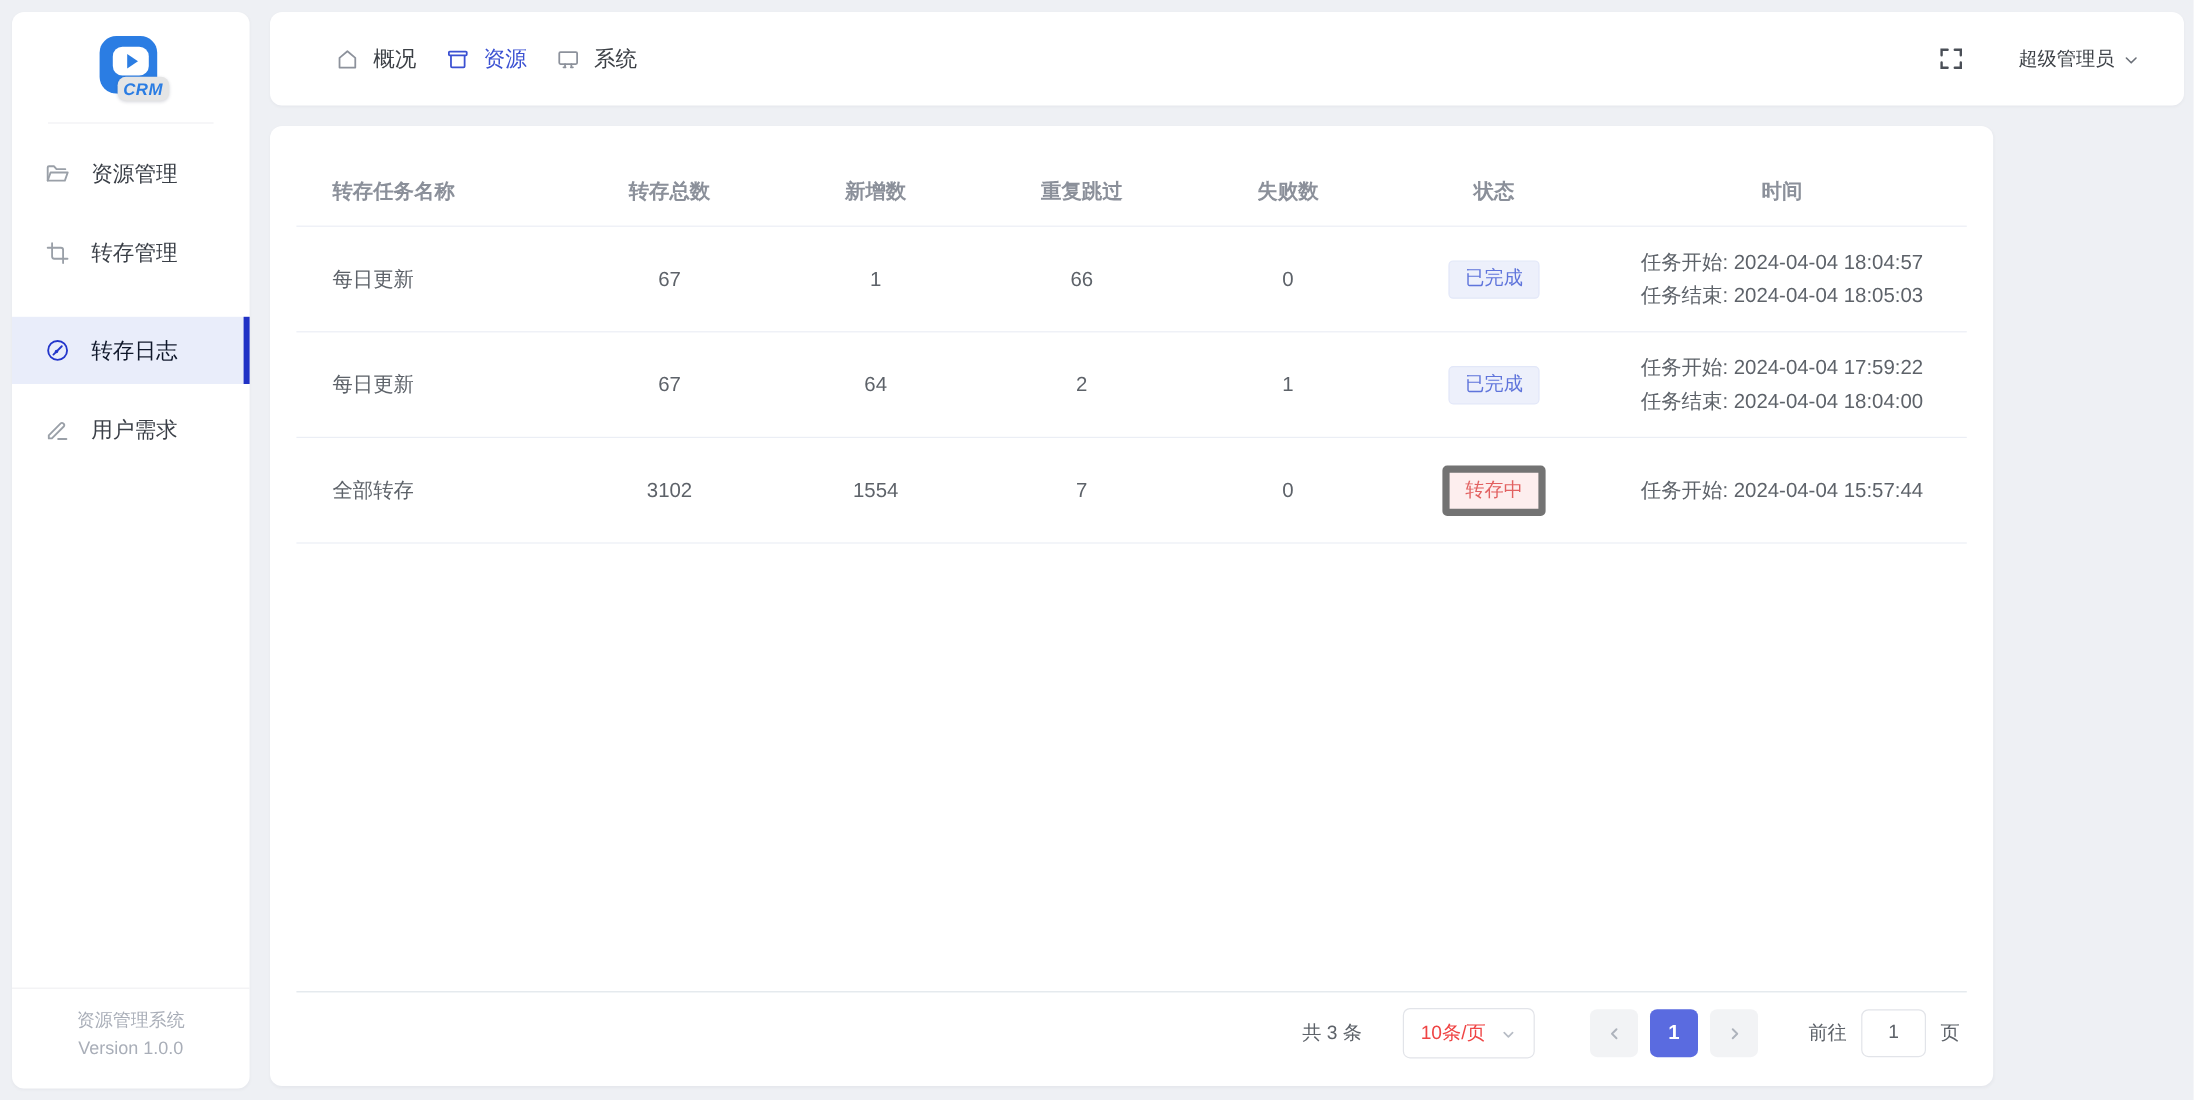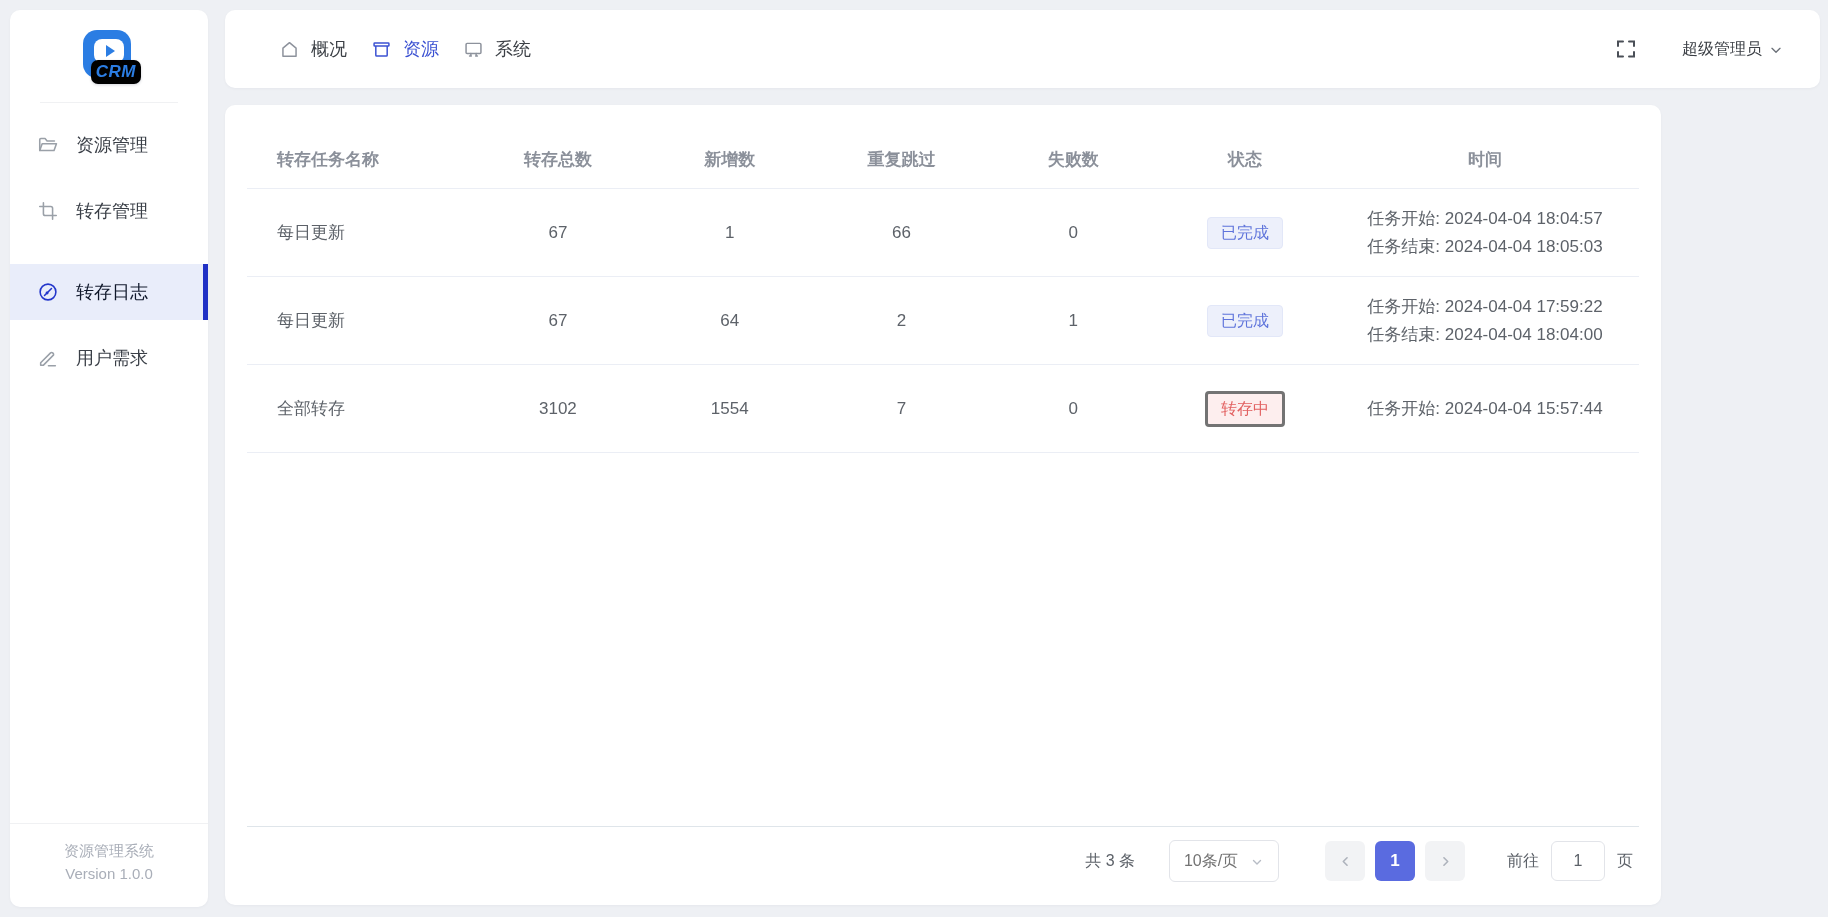--- a/index.html
+++ b/index.html
@@ -25,8 +25,8 @@
   .logo-inner { position:absolute; left:11px; top:9px; width:30px; height:24px; background:#fff; border-radius:8px; display:flex; align-items:center; justify-content:center; }
   .logo-play { width:0; height:0; border-left:9px solid #2b7de3; border-top:6px solid transparent; border-bottom:6px solid transparent; margin-left:2px; }
   .logo-pill {
-    position:absolute; right:-4px; bottom:-2px; background:#000000; color:#2b7de3;
-    font-weight:bold; font-style:italic; font-size:17px; padding:2px 5px;
+    position:absolute; right:-4px; bottom:-2px; background:#e5e5e5; color:#2b7de3;
+    font-weight:bold; font-style:italic; font-size:14px; padding:2px 5px;
     border-radius:7px; box-shadow:0 1px 3px rgba(20,30,60,.18); letter-spacing:.5px;
   }
   .logo-divider { margin:0 30px; border-top:1px solid #f0f1f3; }

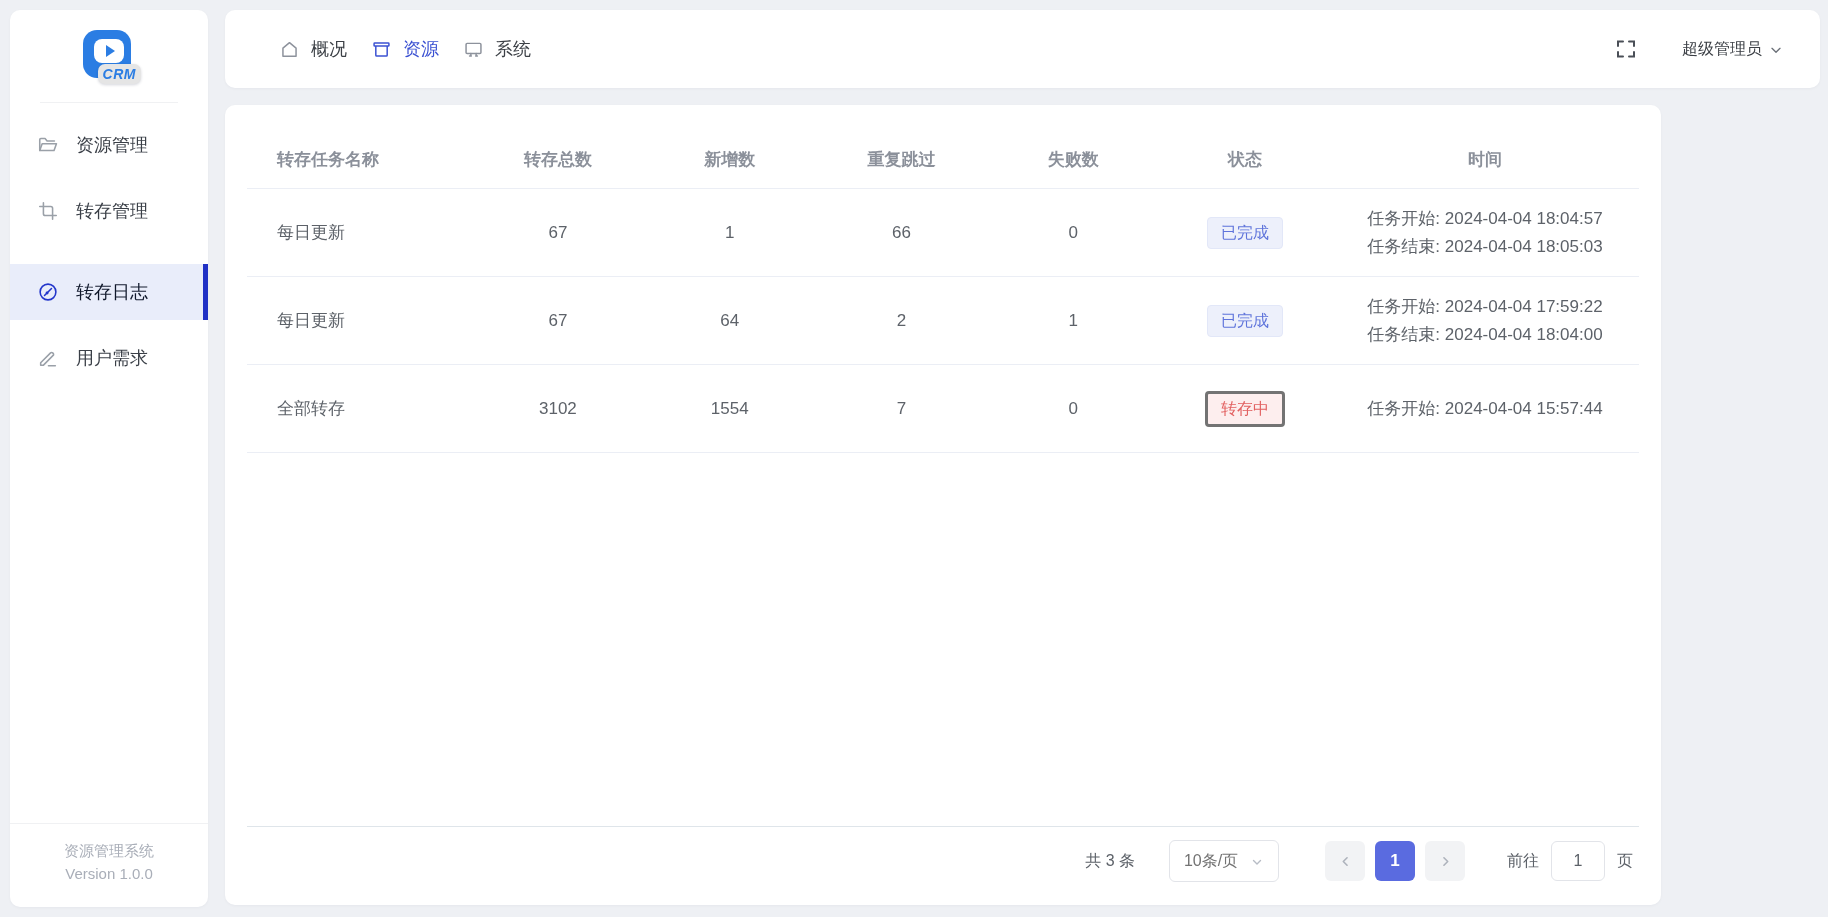--- a/index.html
+++ b/index.html
@@ -75,7 +75,7 @@
     display:inline-block; padding:7px 13px; border-radius:4px; font-size:16px; line-height:1;
   }
   .badge-blue { color:#5f74db; background:#edf0fb; border:1px solid #e2e7f8; }
-  .badge-red  { color:#e26161; background:#fdeeee; border:3px solid #737373; }
+  .badge-red  { color:#e26161; background:#fdeeee; border:6px solid #737373; }
   .time-line { line-height:1.6; font-size:17px; }
   
   .pagination {

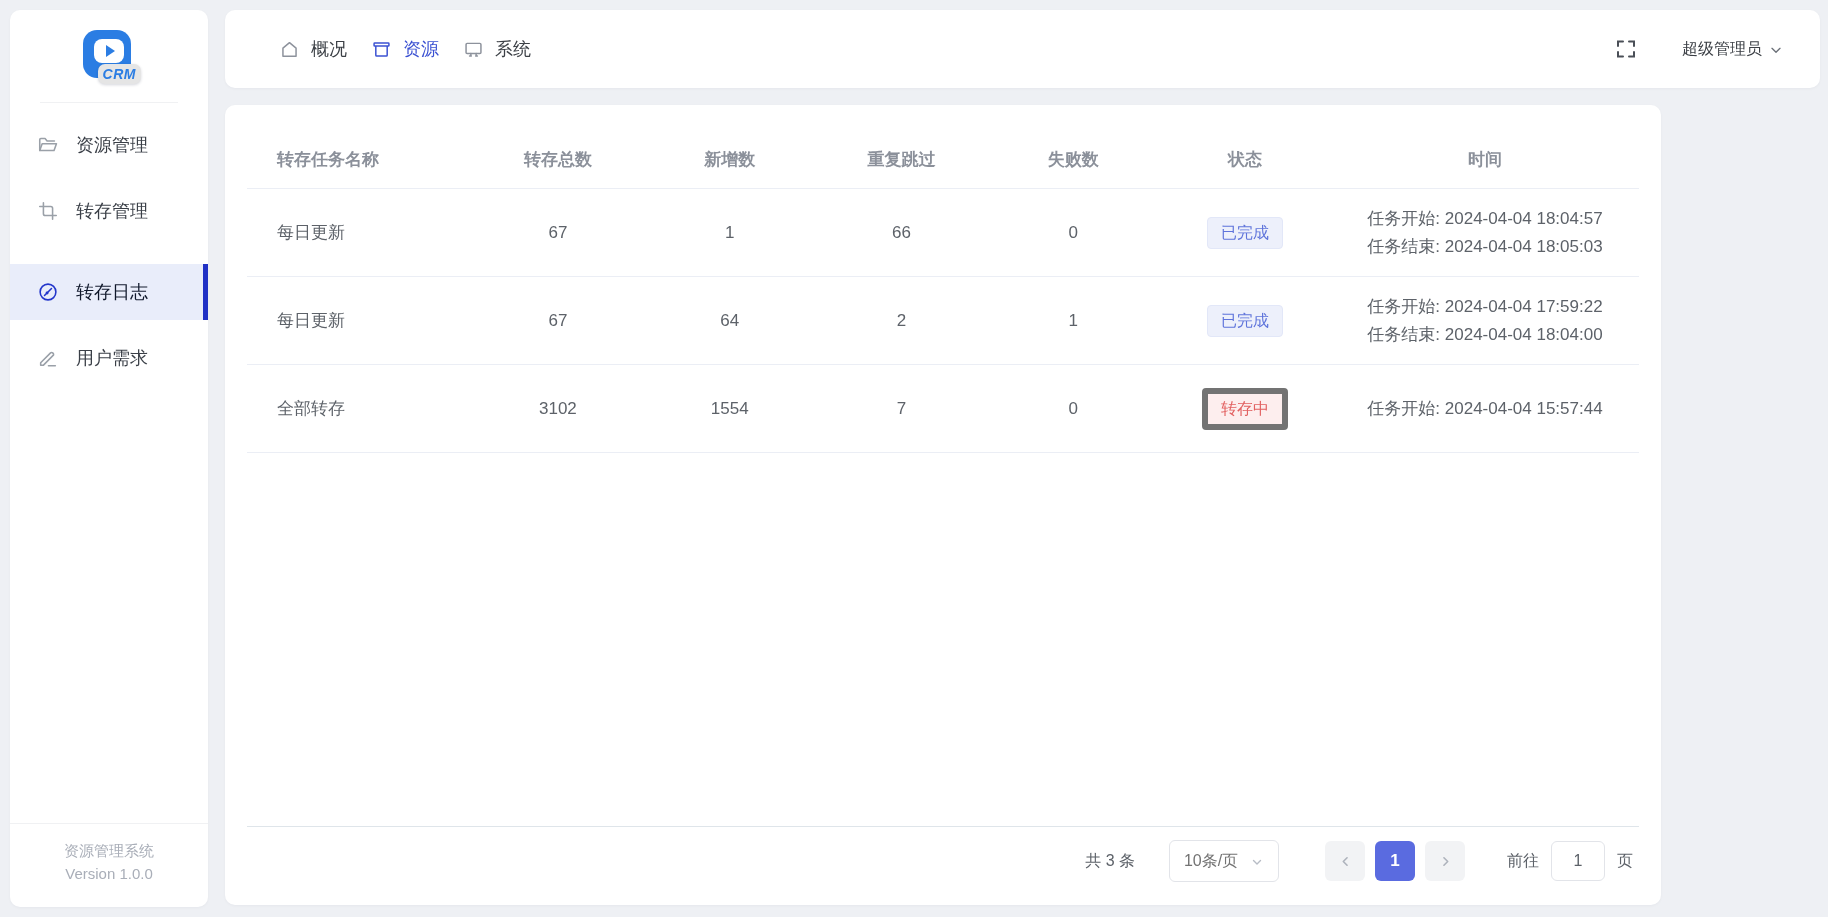--- a/index.html
+++ b/index.html
@@ -86,7 +86,7 @@
   .pg-select {
     width:110px; height:42px; border:1px solid #e2e4e9; border-radius:6px;
     display:flex; align-items:center; justify-content:center; gap:12px;
-    cursor:pointer; background:#fff; color:#737373;
+    cursor:pointer; background:#fff; color:#ef4444;
   }
   .pg-select .chev { width:14px; height:14px; color:#b7bcc5; display:flex; margin-top:2px; }
   .pg-btn {

